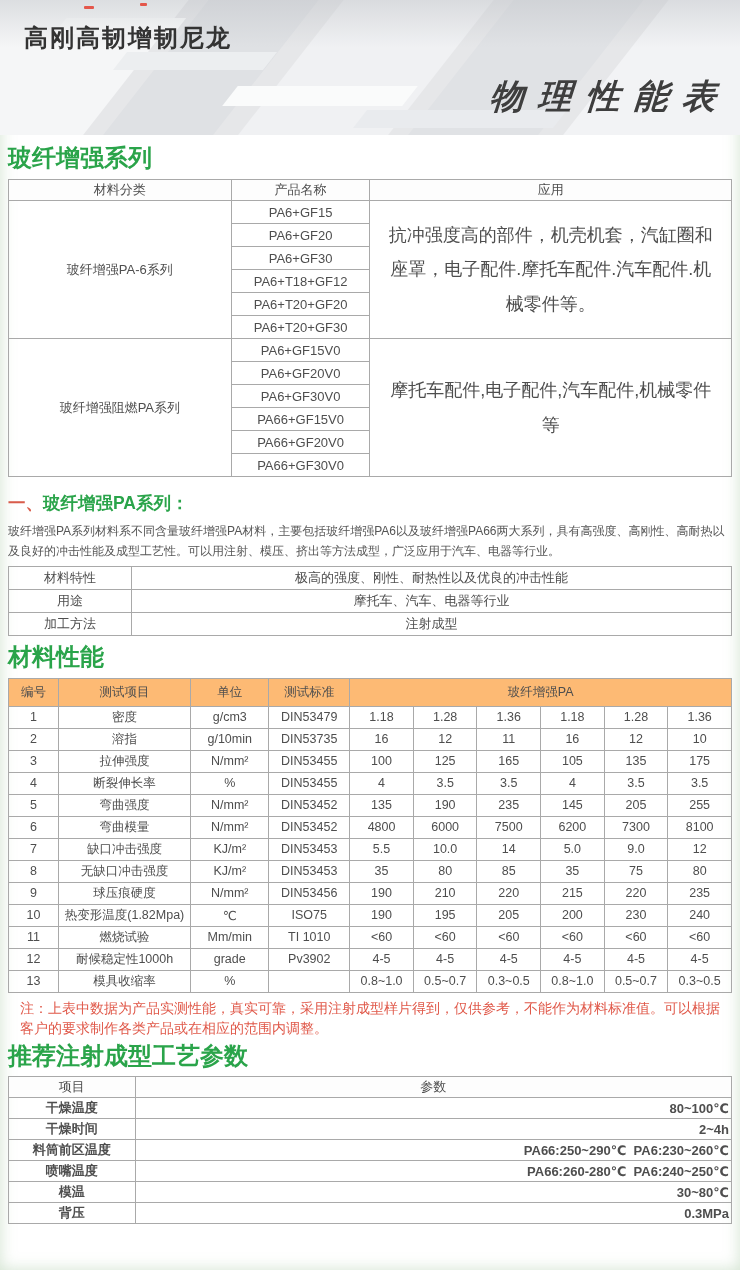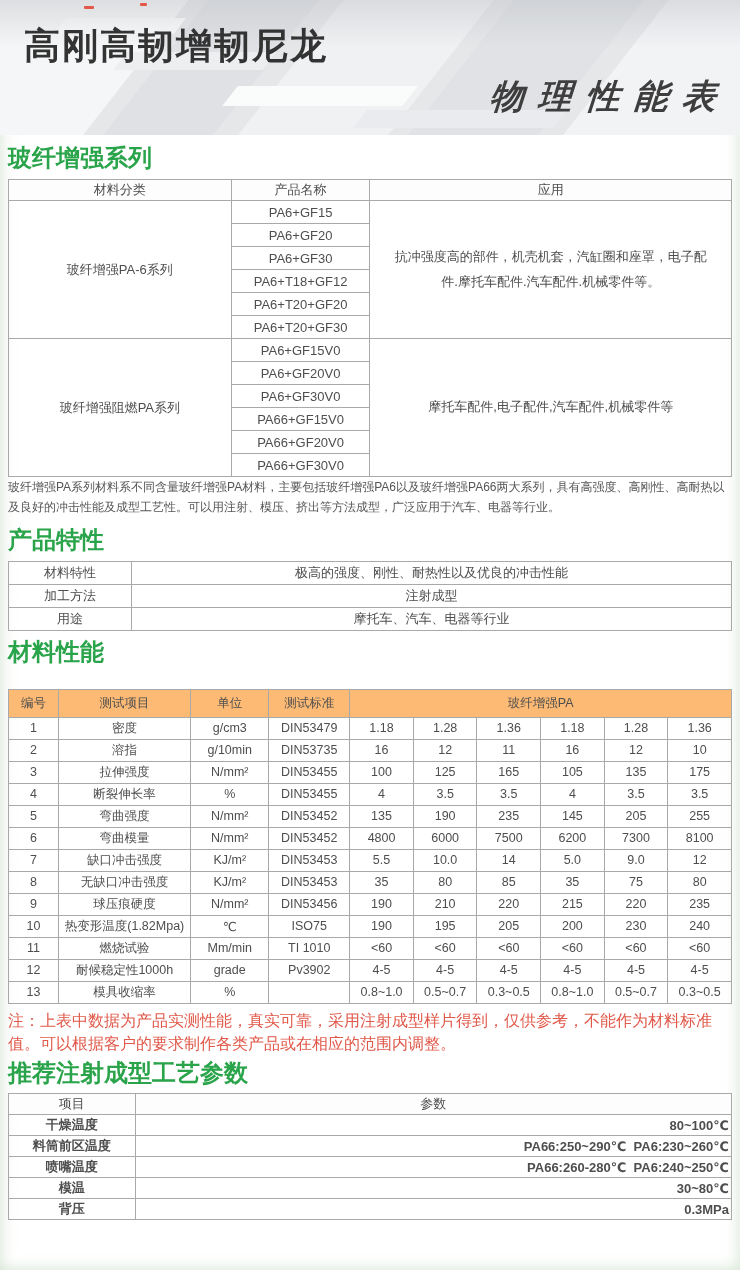--- a/index.html
+++ b/index.html
@@ -33,7 +33,7 @@
   .m1{left:84px;top:6px;width:10px;height:3px;}
   .m2{left:140px;top:3px;width:7px;height:3px;}
   .banner-title{
-    position:absolute;left:24px;top:22px;font-size:36px;font-weight:bold;
+    position:absolute;left:24px;top:22px;font-size:24px;font-weight:bold;
     color:#333;letter-spacing:2px;
   }
   .banner-stamp{

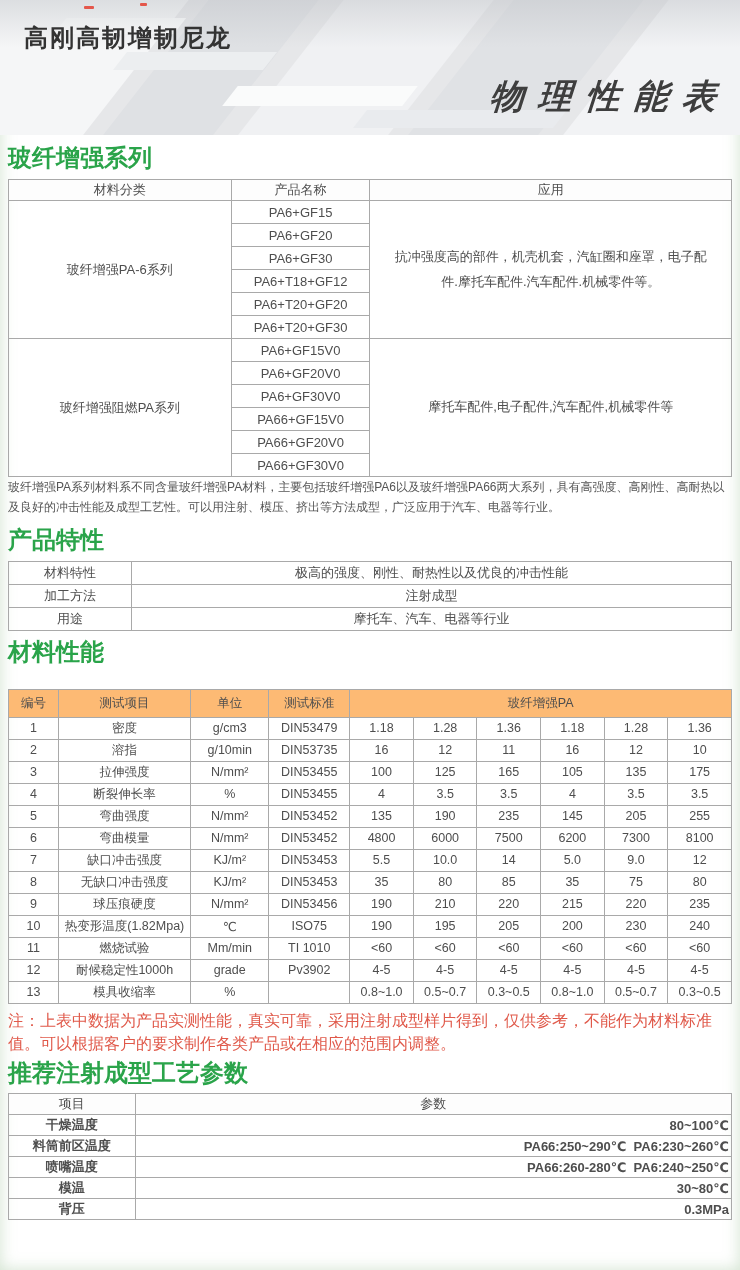--- a/index.html
+++ b/index.html
@@ -60,7 +60,7 @@
   
   .series thead th{height:20px;background:#fdfdfd;}
   .series td{height:22px;}
-  .series .app{font-size:13px;line-height:1.9;padding:0 18px;}
+  .series .app{font-size:18px;line-height:1.9;padding:0 18px;}
   
   .features td{height:22px;}
   

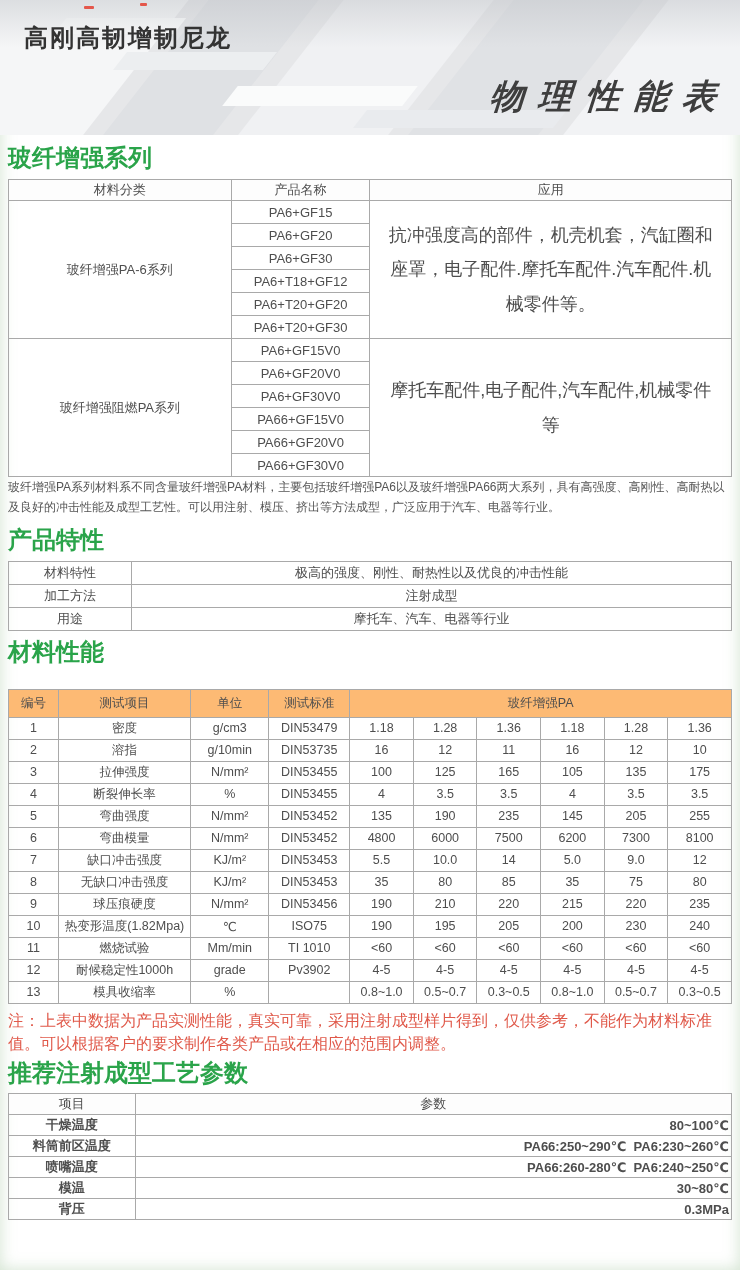--- a/index.html
+++ b/index.html
@@ -156,6 +156,7 @@
         </tbody>
     </table>
 
+    <h3 class="sub-head"><span class="pre">一、</span><span>玻纤增强PA系列：</span></h3>
     <p class="desc">玻纤增强PA系列材料系不同含量玻纤增强PA材料，主要包括玻纤增强PA6以及玻纤增强PA66两大系列，具有高强度、高刚性、高耐热以及良好的冲击性能及成型工艺性。可以用注射、模压、挤出等方法成型，广泛应用于汽车、电器等行业。</p>
 
     <h2 class="g-head feat">产品特性</h2>

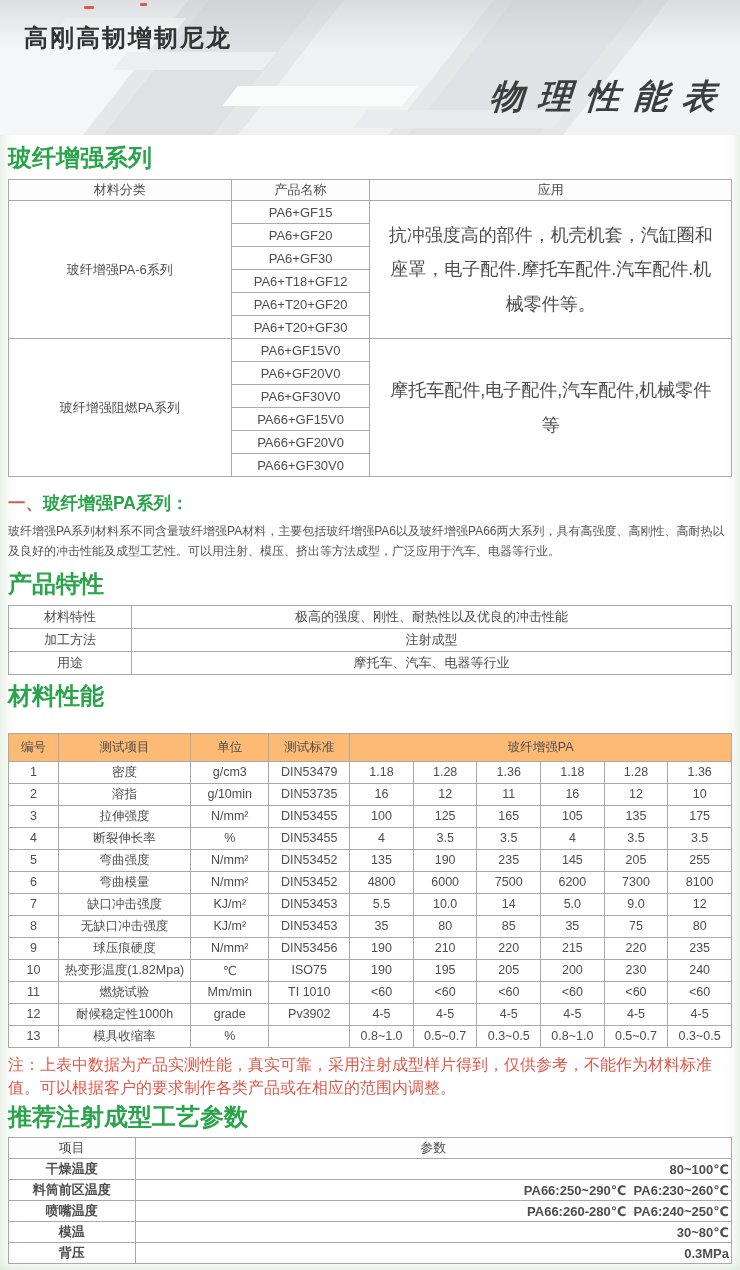--- a/index.html
+++ b/index.html
@@ -159,7 +159,6 @@
     <h3 class="sub-head"><span class="pre">一、</span><span>玻纤增强PA系列：</span></h3>
     <p class="desc">玻纤增强PA系列材料系不同含量玻纤增强PA材料，主要包括玻纤增强PA6以及玻纤增强PA66两大系列，具有高强度、高刚性、高耐热以及良好的冲击性能及成型工艺性。可以用注射、模压、挤出等方法成型，广泛应用于汽车、电器等行业。</p>
 
-    <h2 class="g-head feat">产品特性</h2>
     <table class="features">
       <colgroup>
           <col style="width:17%">

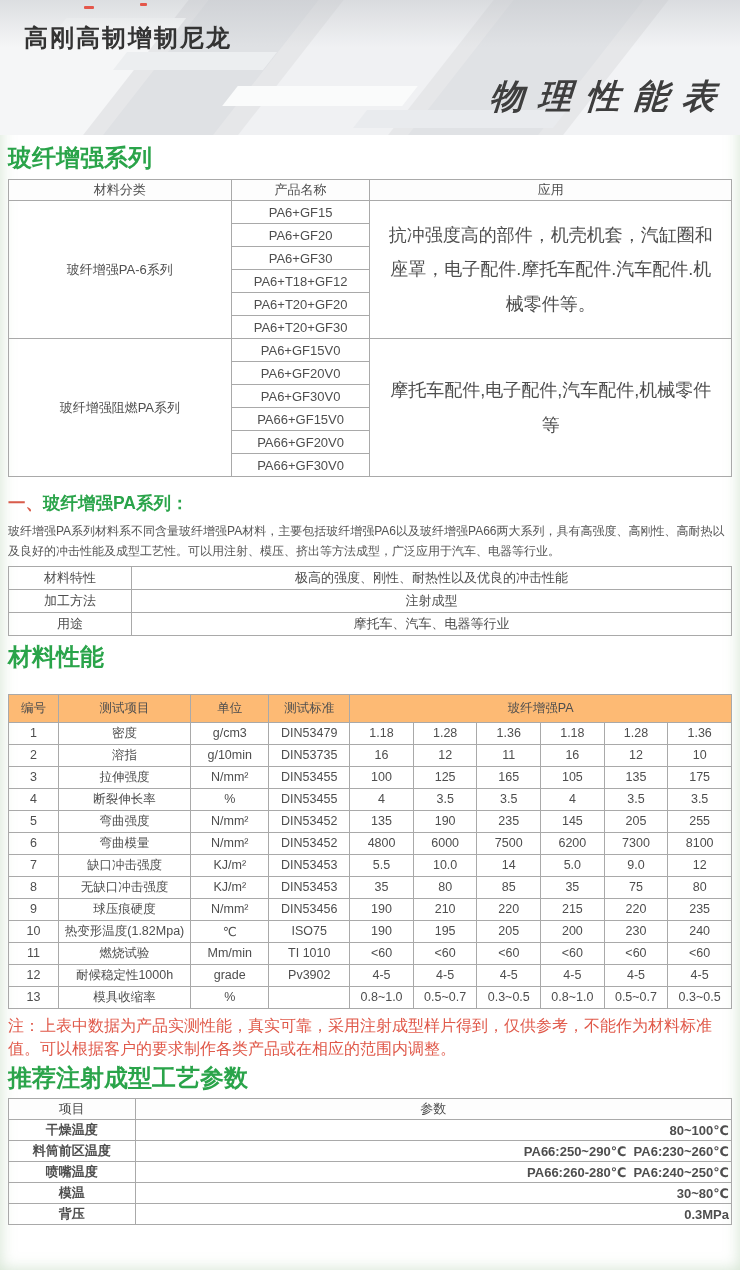--- a/index.html
+++ b/index.html
@@ -170,12 +170,12 @@
             <td>极高的强度、刚性、耐热性以及优良的冲击性能</td>
           </tr>
           <tr>
+            <td>用途</td>
+            <td>摩托车、汽车、电器等行业</td>
+          </tr>
+          <tr>
             <td>加工方法</td>
             <td>注射成型</td>
-          </tr>
-          <tr>
-            <td>用途</td>
-            <td>摩托车、汽车、电器等行业</td>
           </tr>
         </tbody>
     </table>

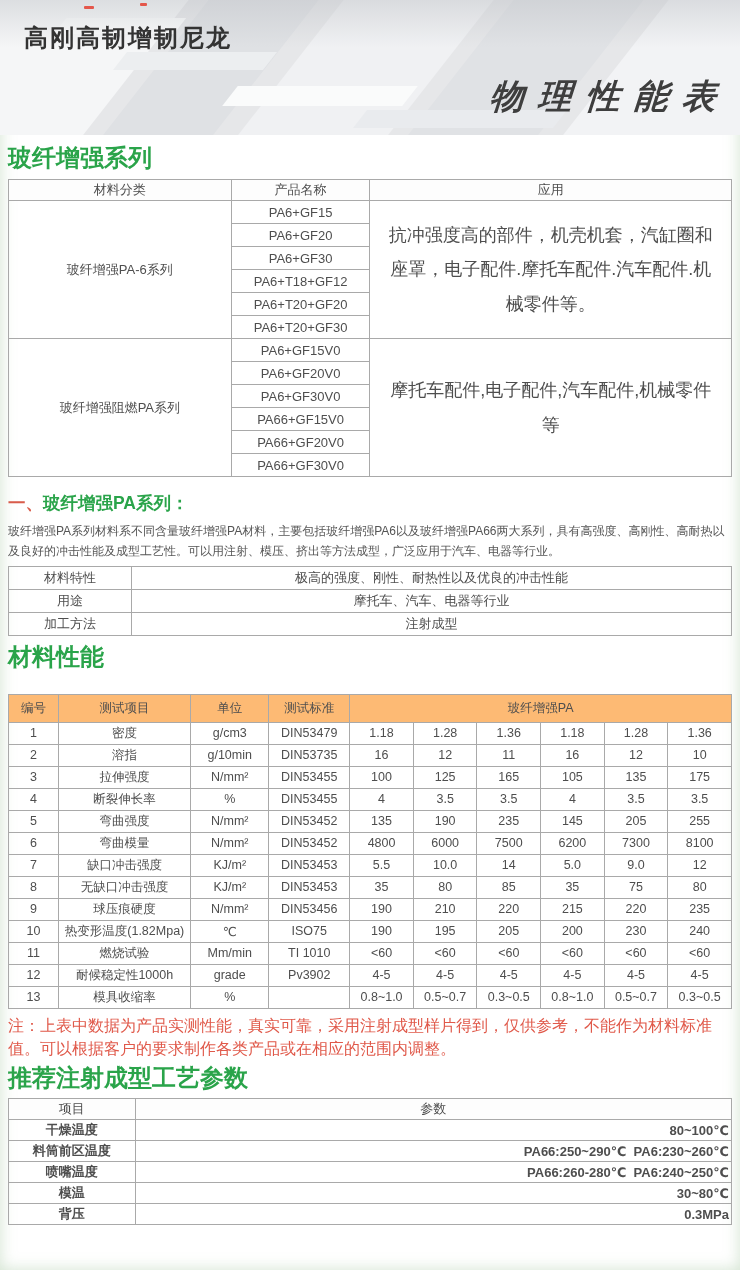--- a/index.html
+++ b/index.html
@@ -47,7 +47,7 @@
   .g-head{font-size:24px;font-weight:bold;color:#2aa44a;margin:10px 0 5px;}
   .g-head.top{margin-top:7px;}
   .g-head.feat{margin:6px 0 5px;}
-  .g-head.perf{margin:5px 0 21px;font-family:Liberation Mono, monospace;}
+  .g-head.perf{margin:5px 0 5px;font-family:Liberation Mono, monospace;}
   .g-head.proc{margin:2px 0 4px;}
   .sub-head{font-size:17.5px;font-weight:bold;color:#2aa44a;margin:14px 0 6px;}
   .sub-head .pre{color:#d85c4b;}

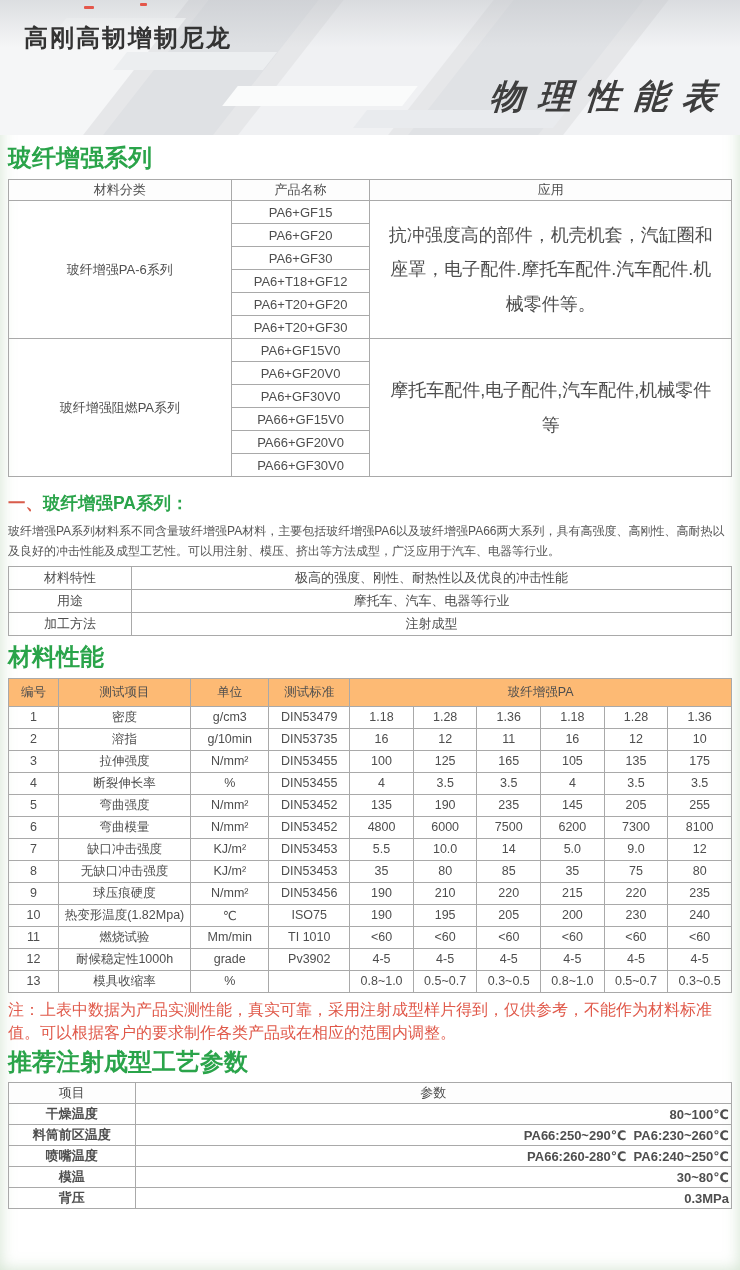--- a/index.html
+++ b/index.html
@@ -67,7 +67,7 @@
   .perf thead th{height:27px;background:#fdba74;font-size:12.5px;}
   .perf td{height:21px;font-size:12.5px;}
   
-  .note{color:#e0594a;font-size:16px;line-height:1.45;margin:5px 0 2px;}
+  .note{color:#e0594a;font-size:14px;line-height:1.45;margin:5px 12px 2px;}
   
   .proc thead th{height:20px;background:#fdfdfd;}
   .proc td{height:20px;font-weight:bold;}

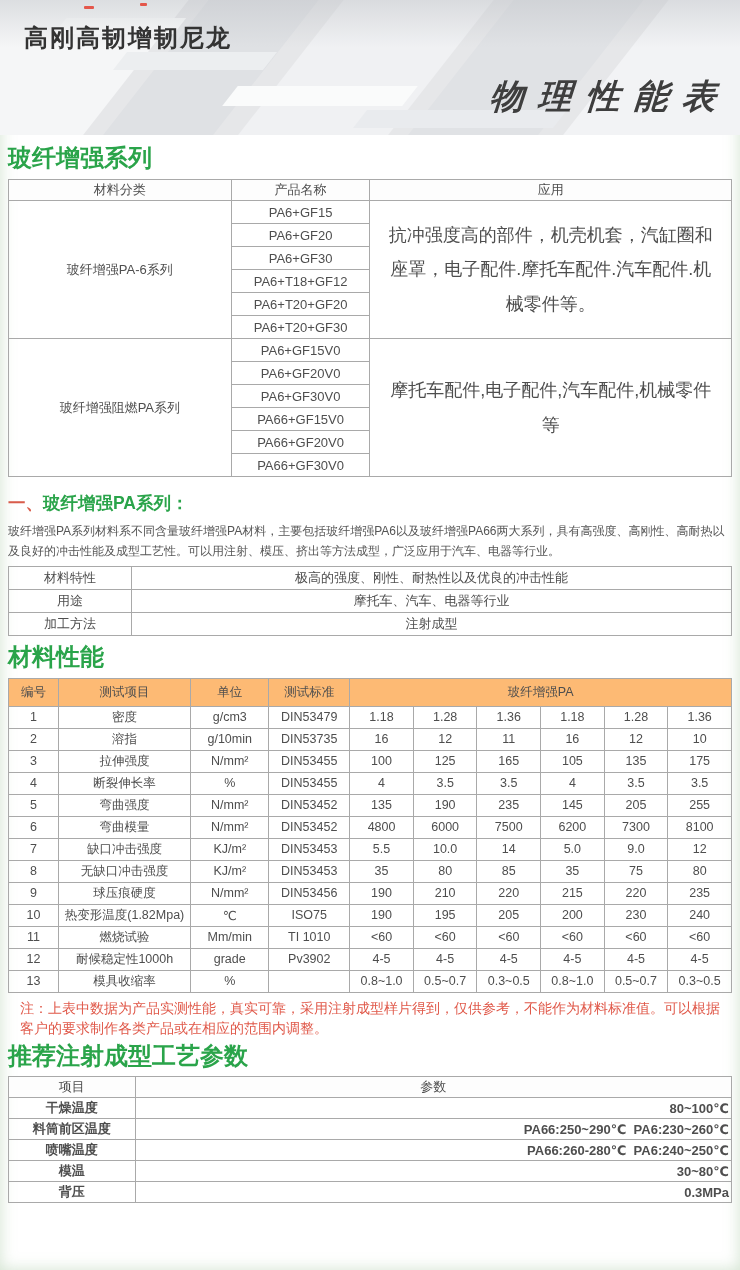--- a/index.html
+++ b/index.html
@@ -382,6 +382,10 @@
             <td class="val">80~100℃</td>
           </tr>
           <tr>
+            <td>干燥时间</td>
+            <td class="val">2~4h</td>
+          </tr>
+          <tr>
             <td>料筒前区温度</td>
             <td class="val">PA66:250~290℃  PA6:230~260℃</td>
           </tr>

